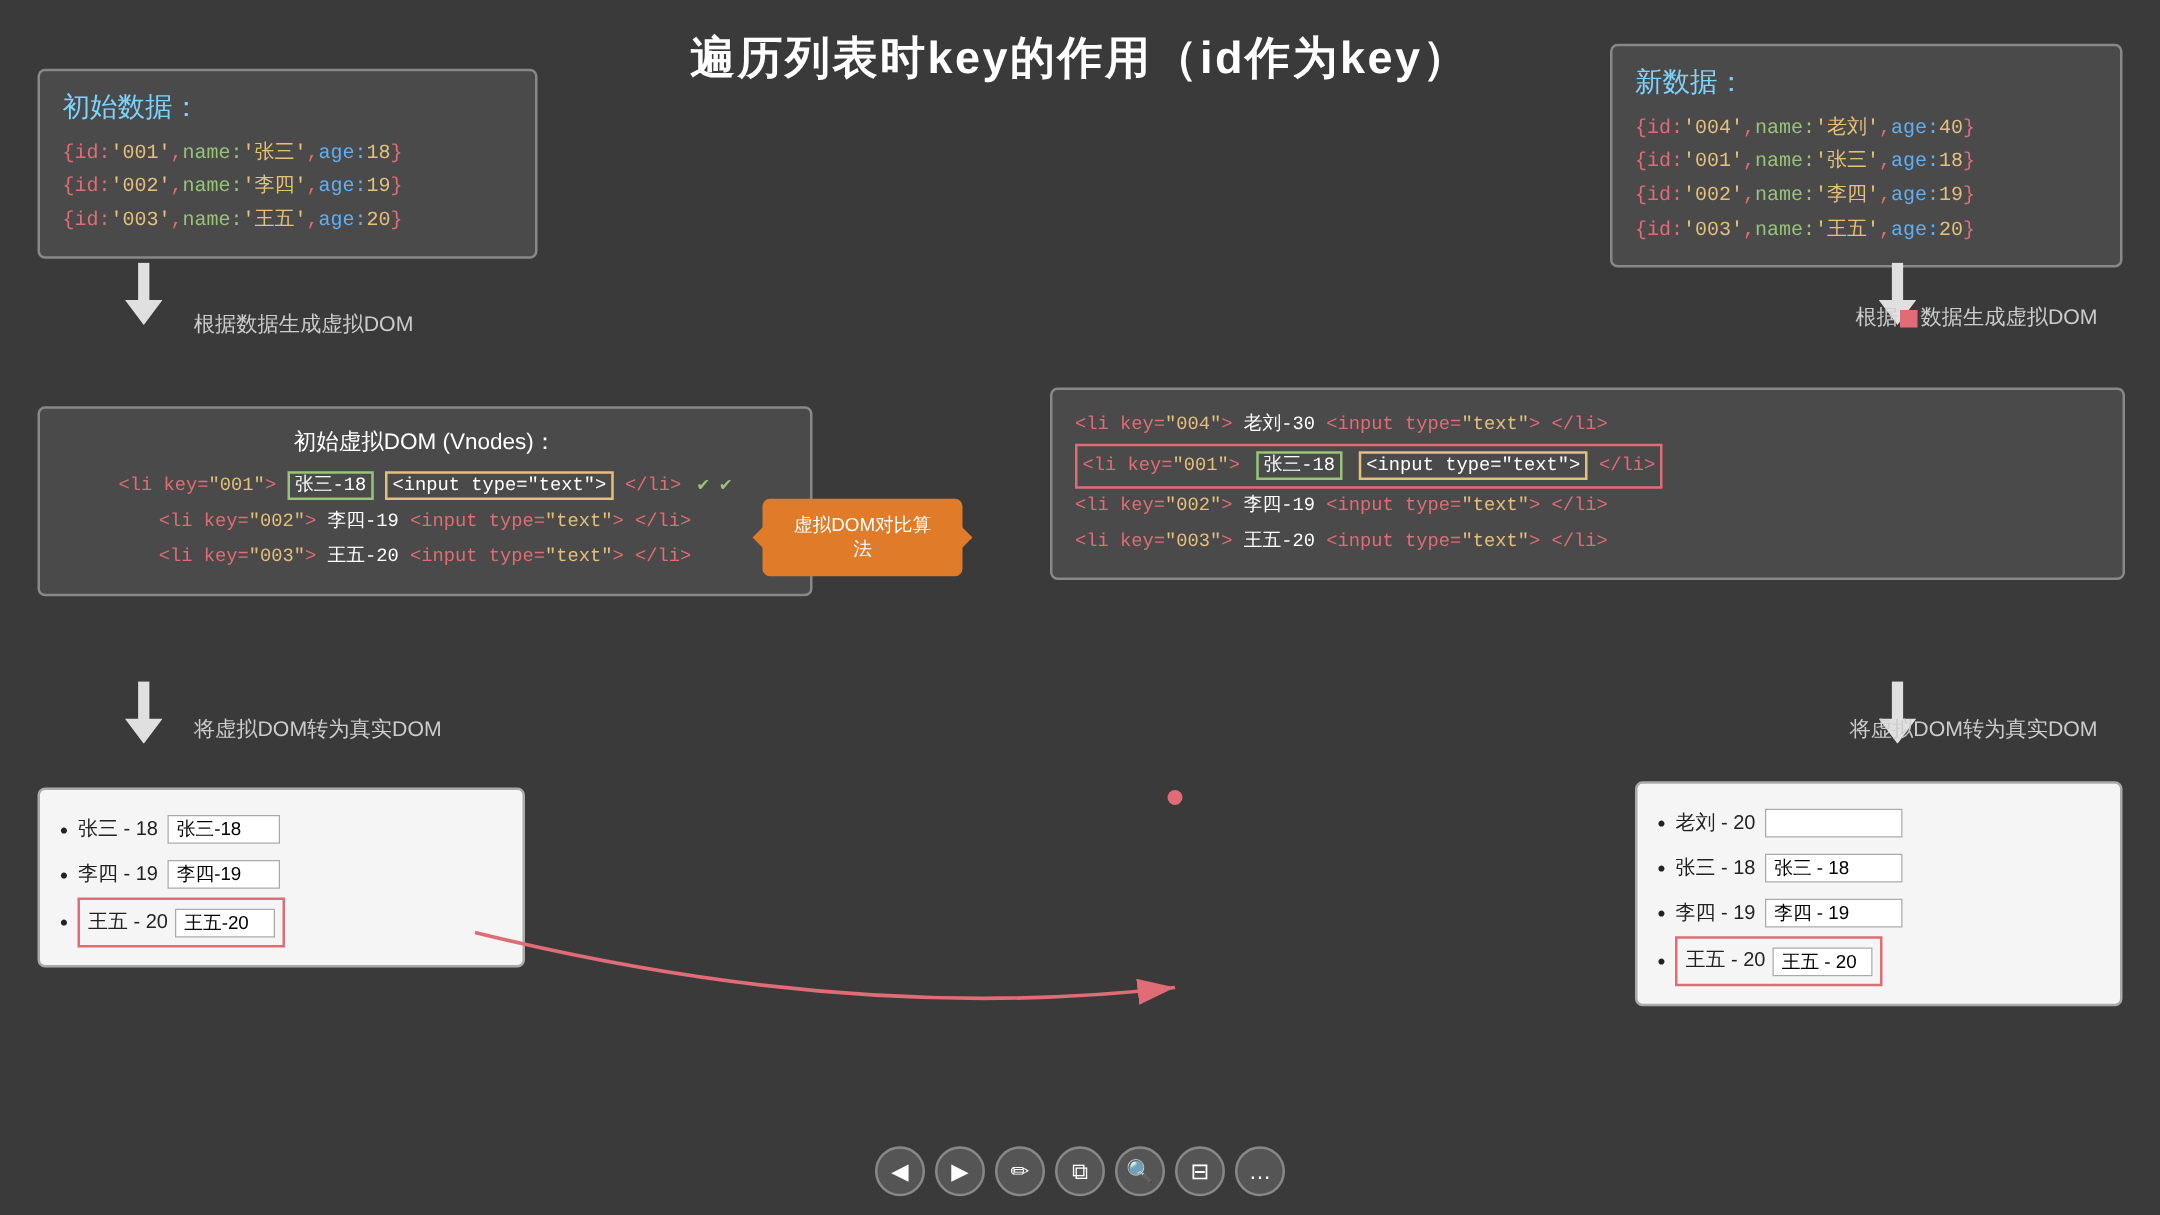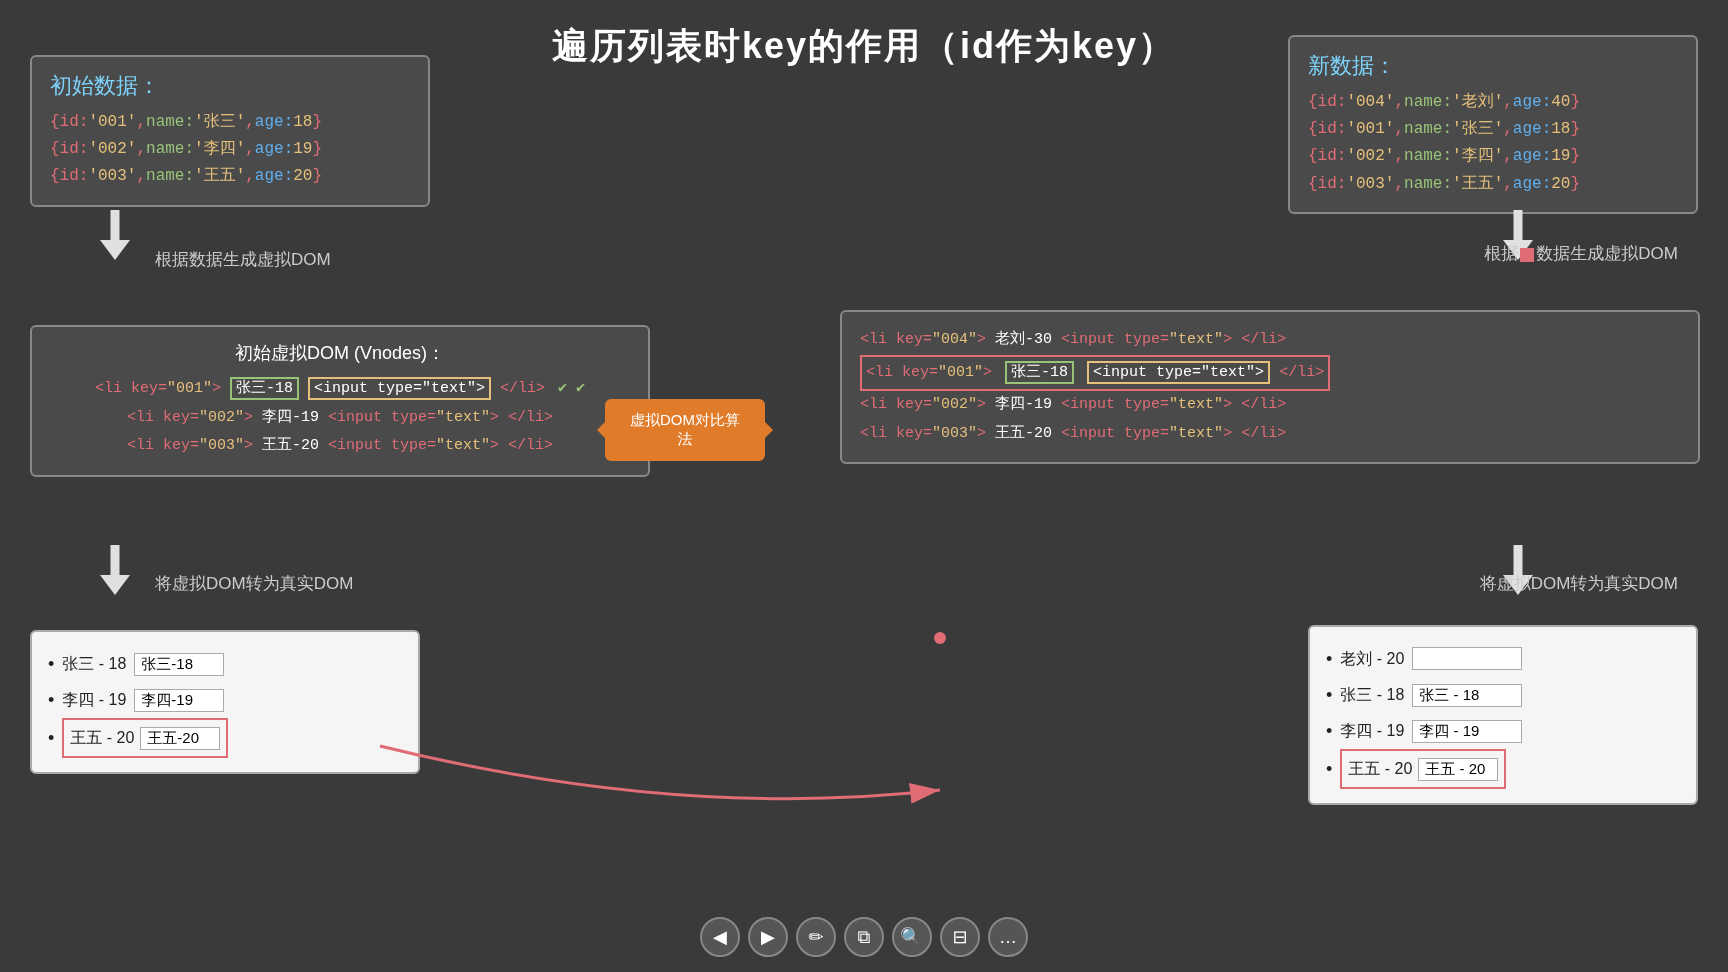--- a/index.html
+++ b/index.html
@@ -97,7 +97,7 @@
       height: 80px;
       display: flex;
       flex-direction: column;
-      align-items: center;
+      align-items: flex-end;
       justify-content: center;
     }
 

